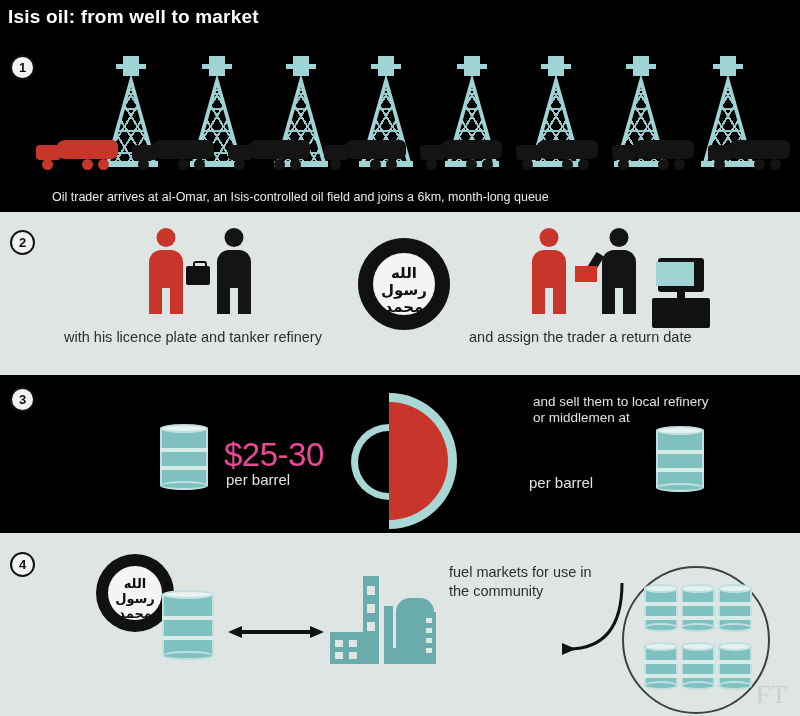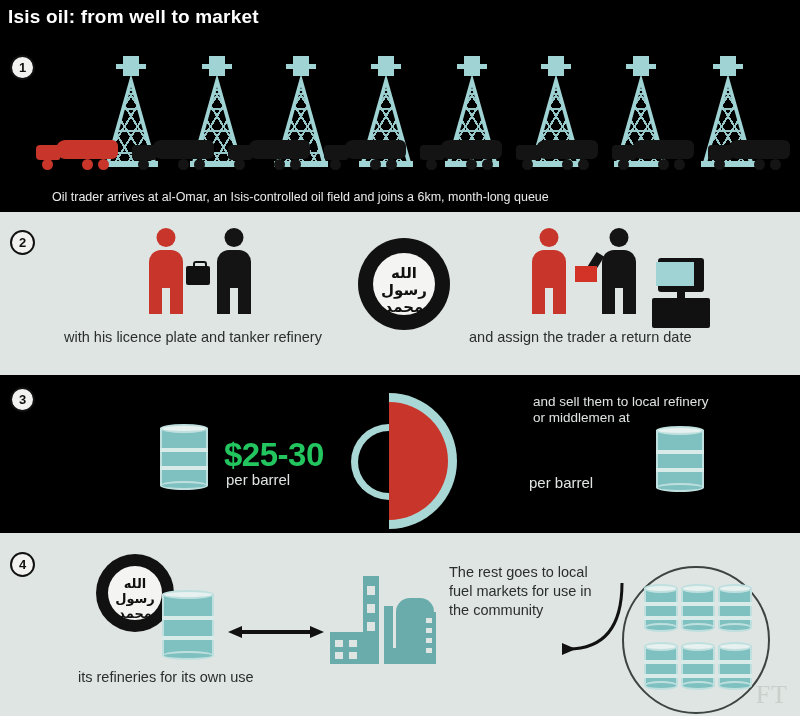--- a/index.html
+++ b/index.html
@@ -233,7 +233,7 @@
   
   #price-left {
     position: absolute; left: 224px; top: 436px;
-    color: #22c55e; font-size: 33px; font-weight: bold; letter-spacing: -.5px;
+    color: #ec4899; font-size: 33px; font-weight: normal; letter-spacing: -.5px;
   }
   #per-left {
     position: absolute; left: 226px; top: 471px;

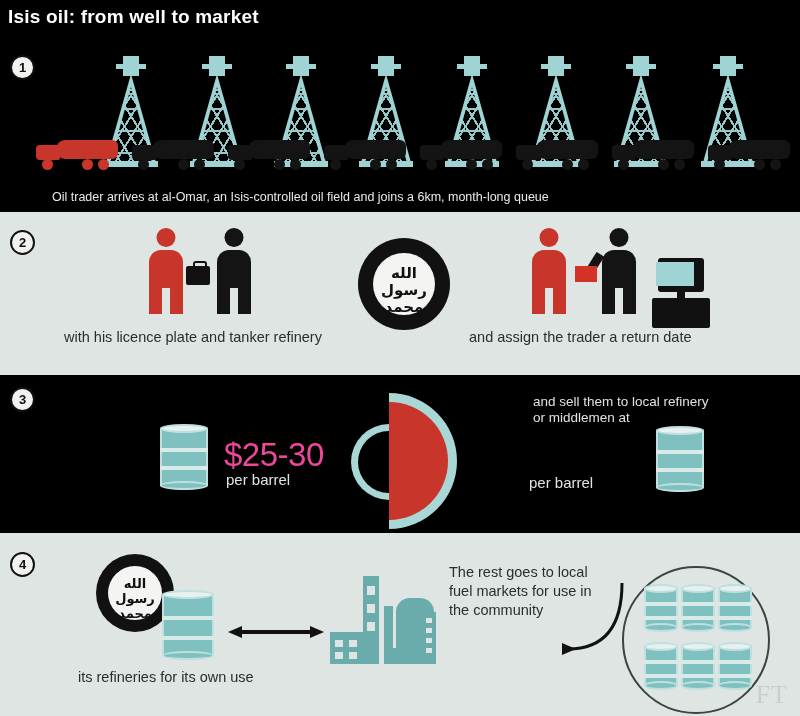--- a/index.html
+++ b/index.html
@@ -565,7 +565,6 @@
     <div>its refineries for its own use</div>
   </div>
   <div class="cap-dark s4-cap-right">
-    <div>The rest goes to local</div>
     <div>fuel markets for use in</div>
     <div>the community</div>
   </div>

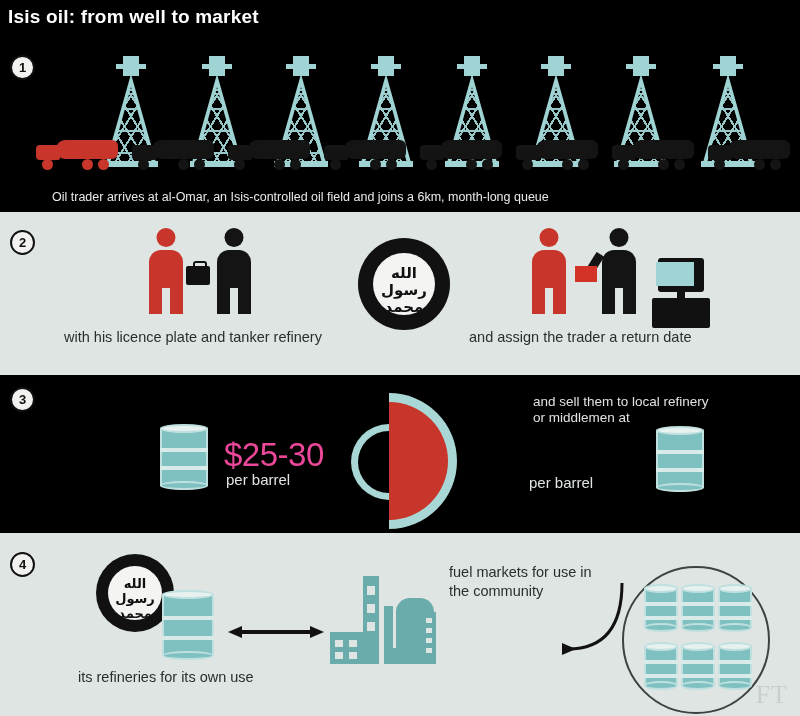--- a/index.html
+++ b/index.html
@@ -562,7 +562,6 @@
   </svg>
 
   <div class="cap-dark s4-cap-left">
-    <div>its refineries for its own use</div>
   </div>
   <div class="cap-dark s4-cap-right">
     <div>fuel markets for use in</div>

